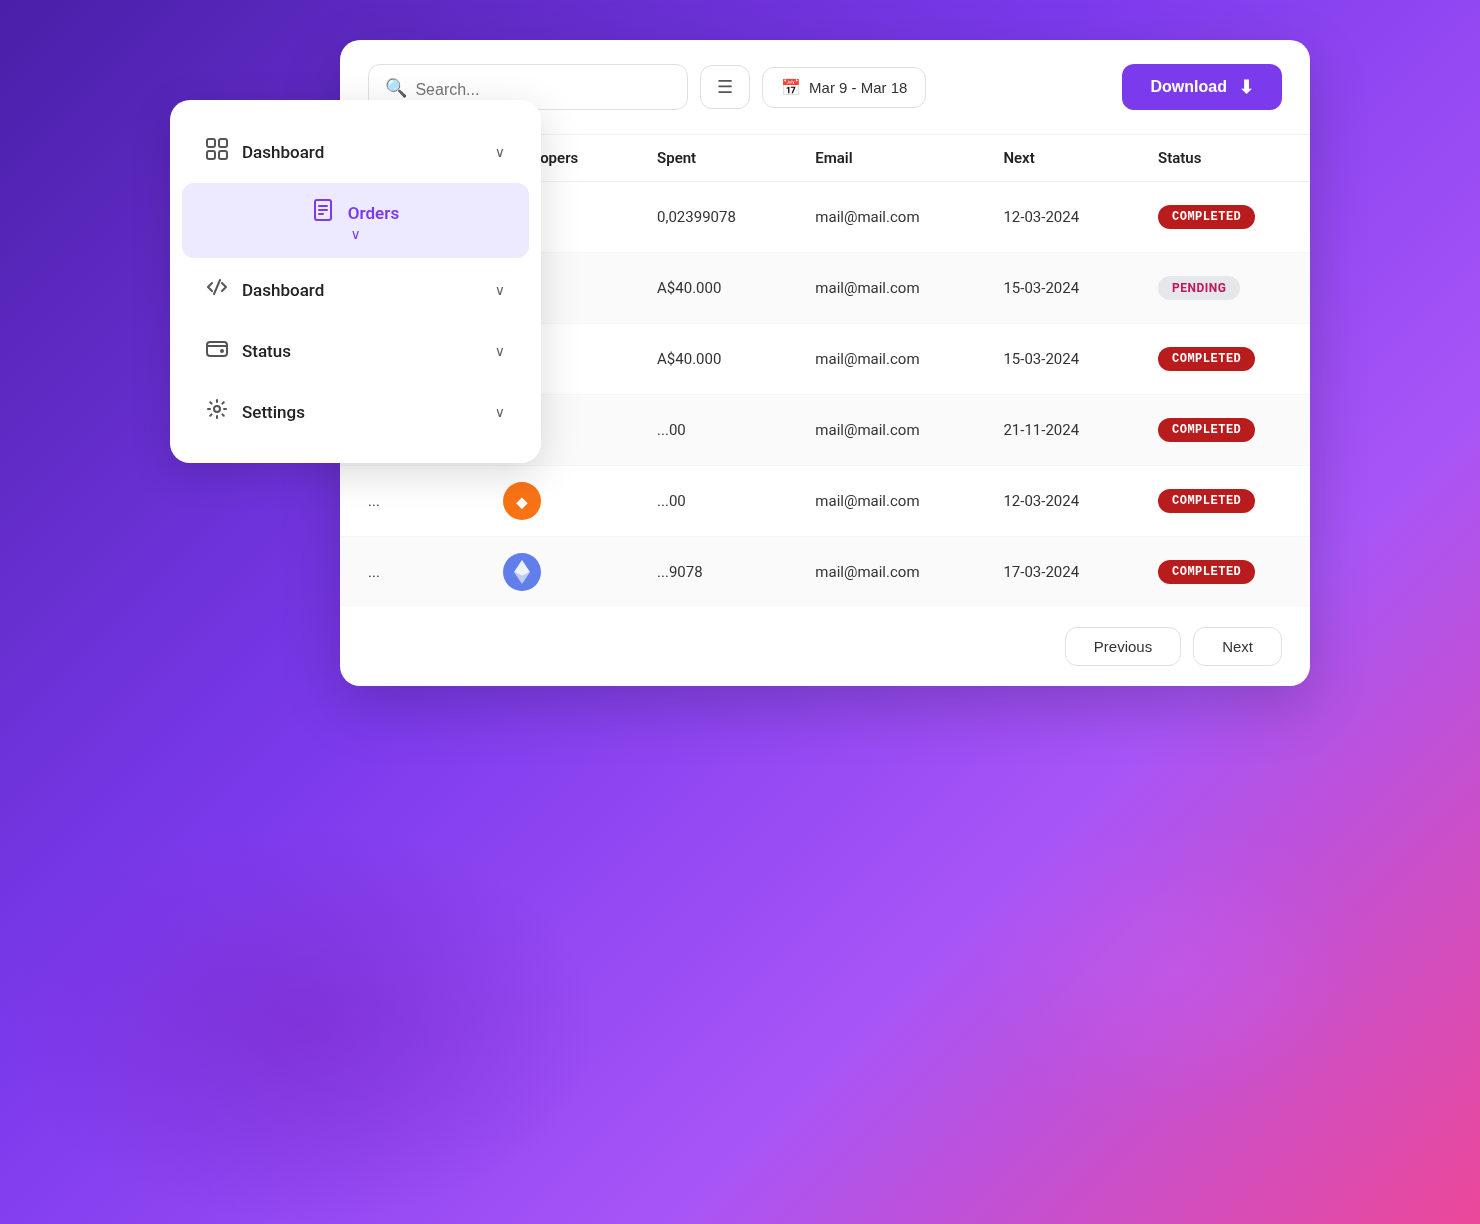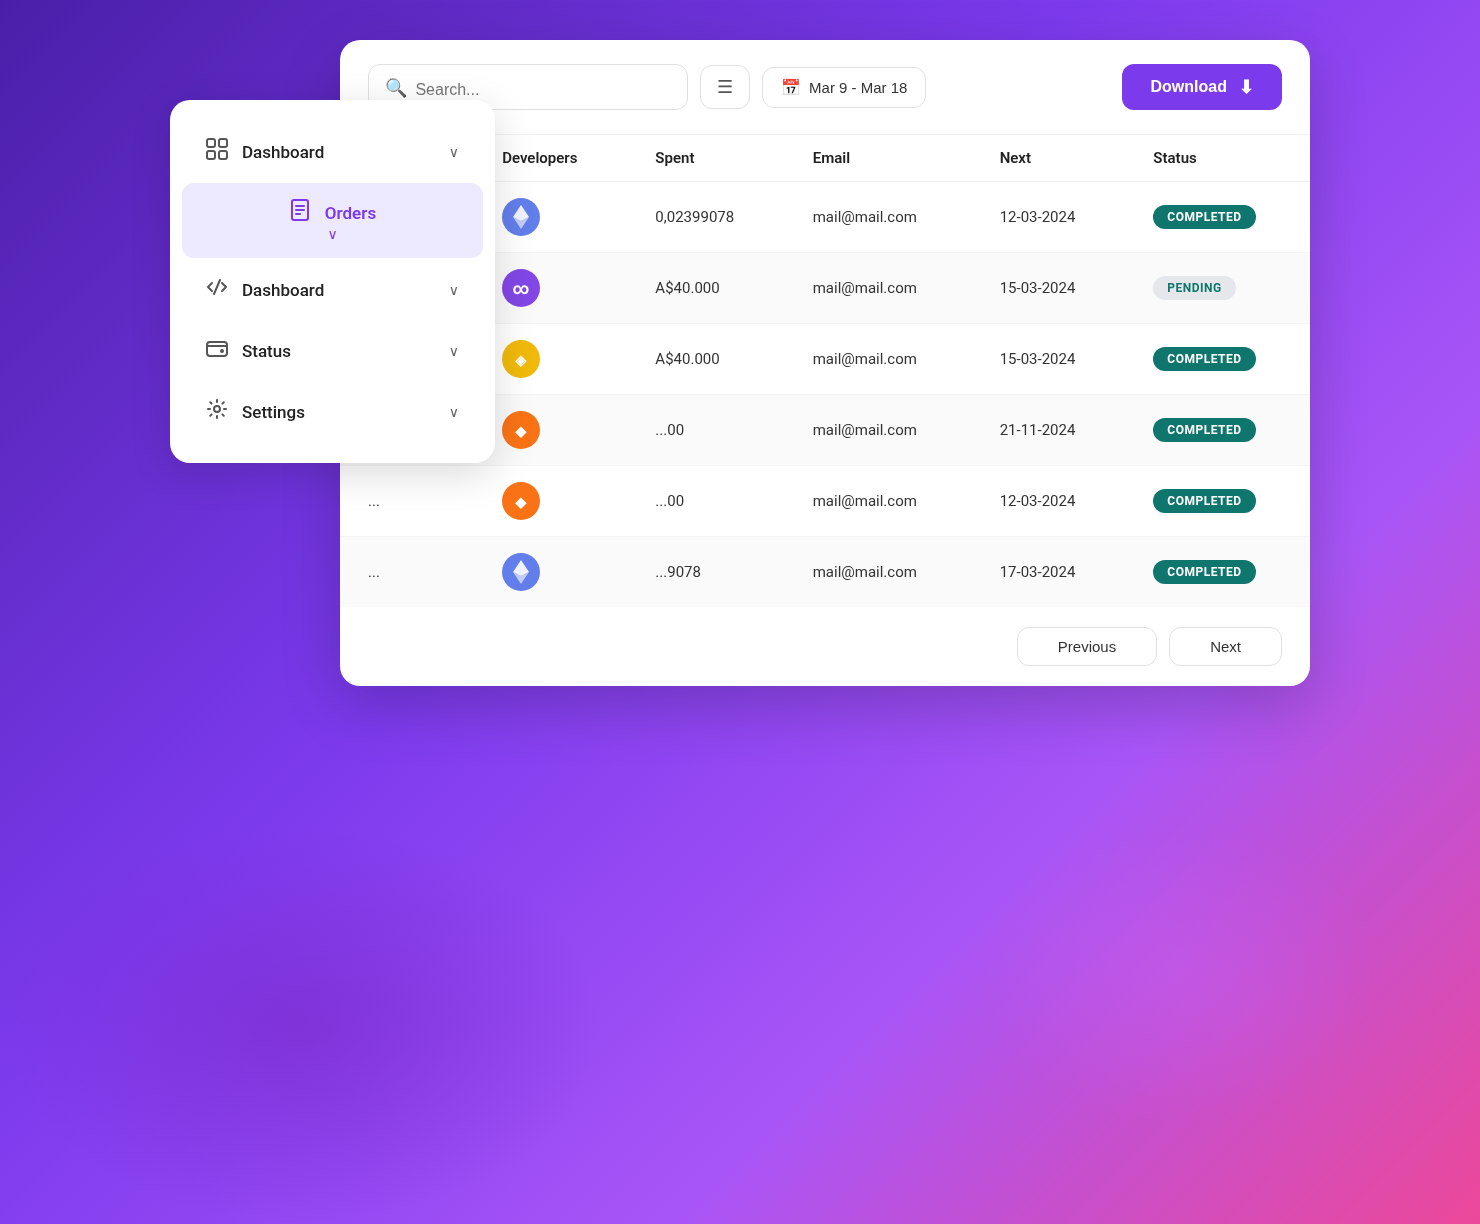--- a/index.html
+++ b/index.html
@@ -180,7 +180,7 @@
       position: absolute;
       left: 0;
       top: 60px;
-      width: 325px;
+      width: 371px;
       background: #fff;
       border-radius: 20px;
       box-shadow: 0 10px 40px rgba(0,0,0,0.15);

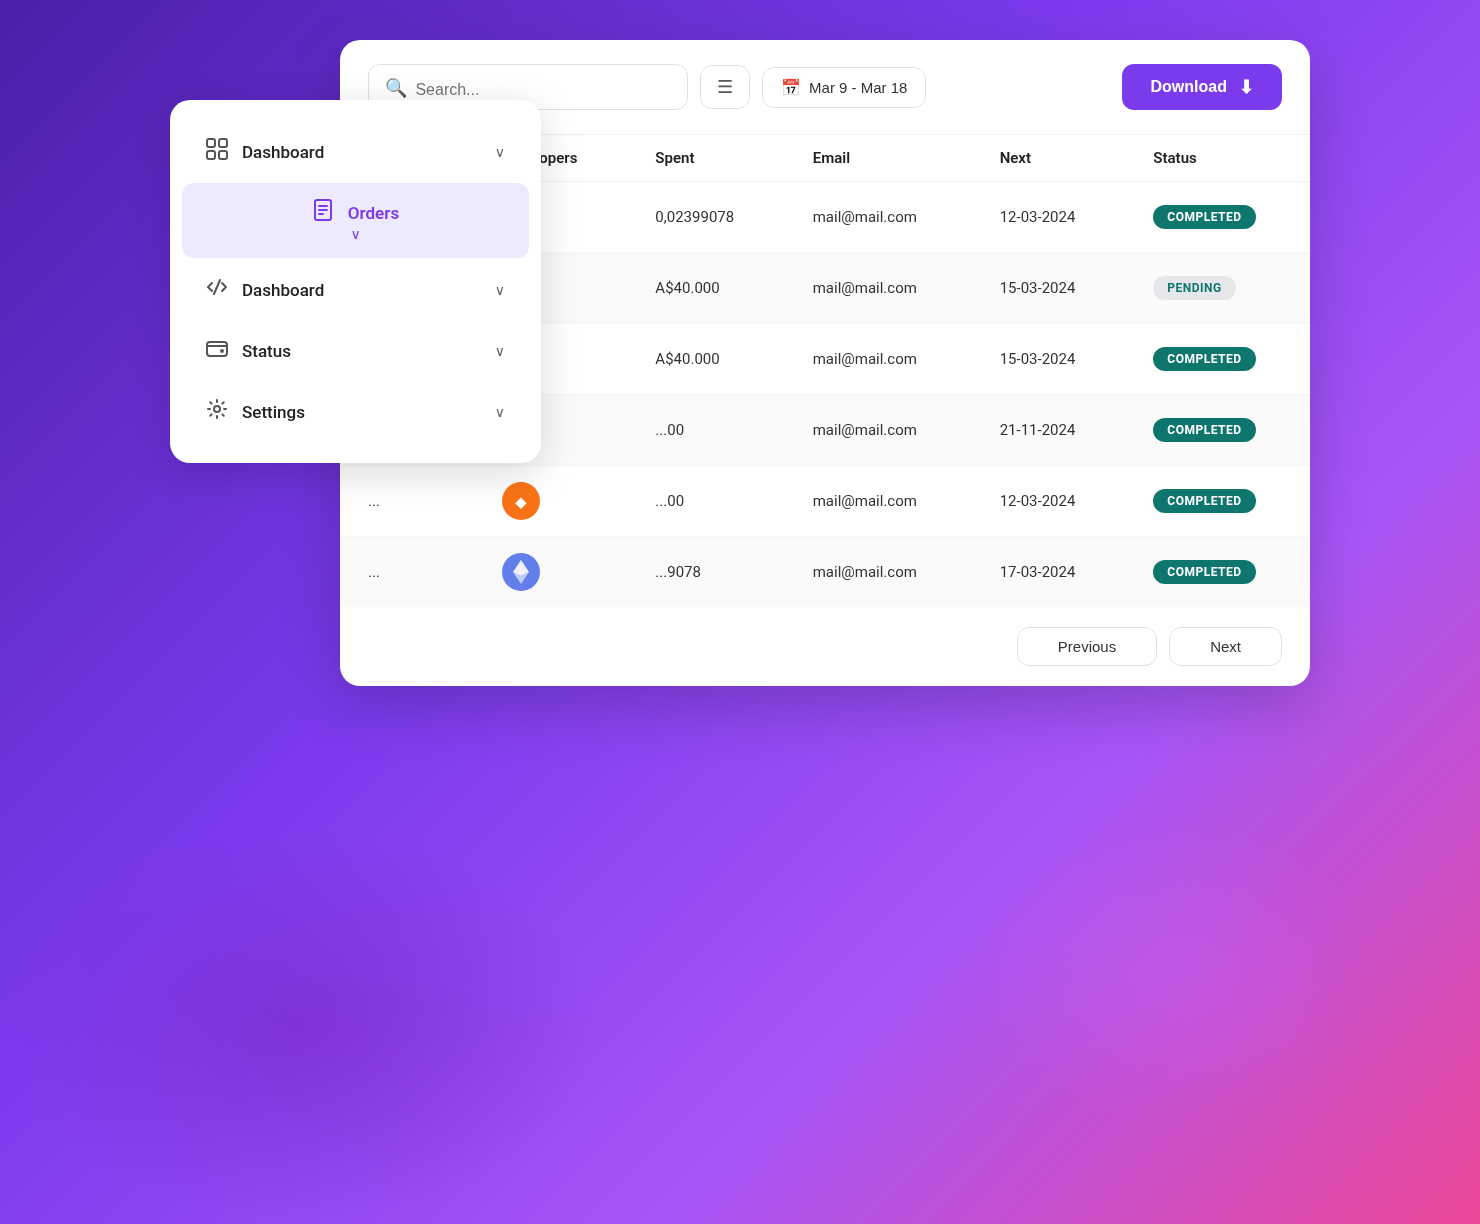--- a/index.html
+++ b/index.html
@@ -154,7 +154,7 @@
       font-weight: 700;
       letter-spacing: 0.5px;
     }
-    .badge-completed { background: #0f766e; color: #fff; }
+    .badge-completed { background: #b91c1c; color: #fff; font-family: Liberation Mono, monospace; }
     .badge-pending { background: #e5e7eb; color: #0f766e; }
 
     

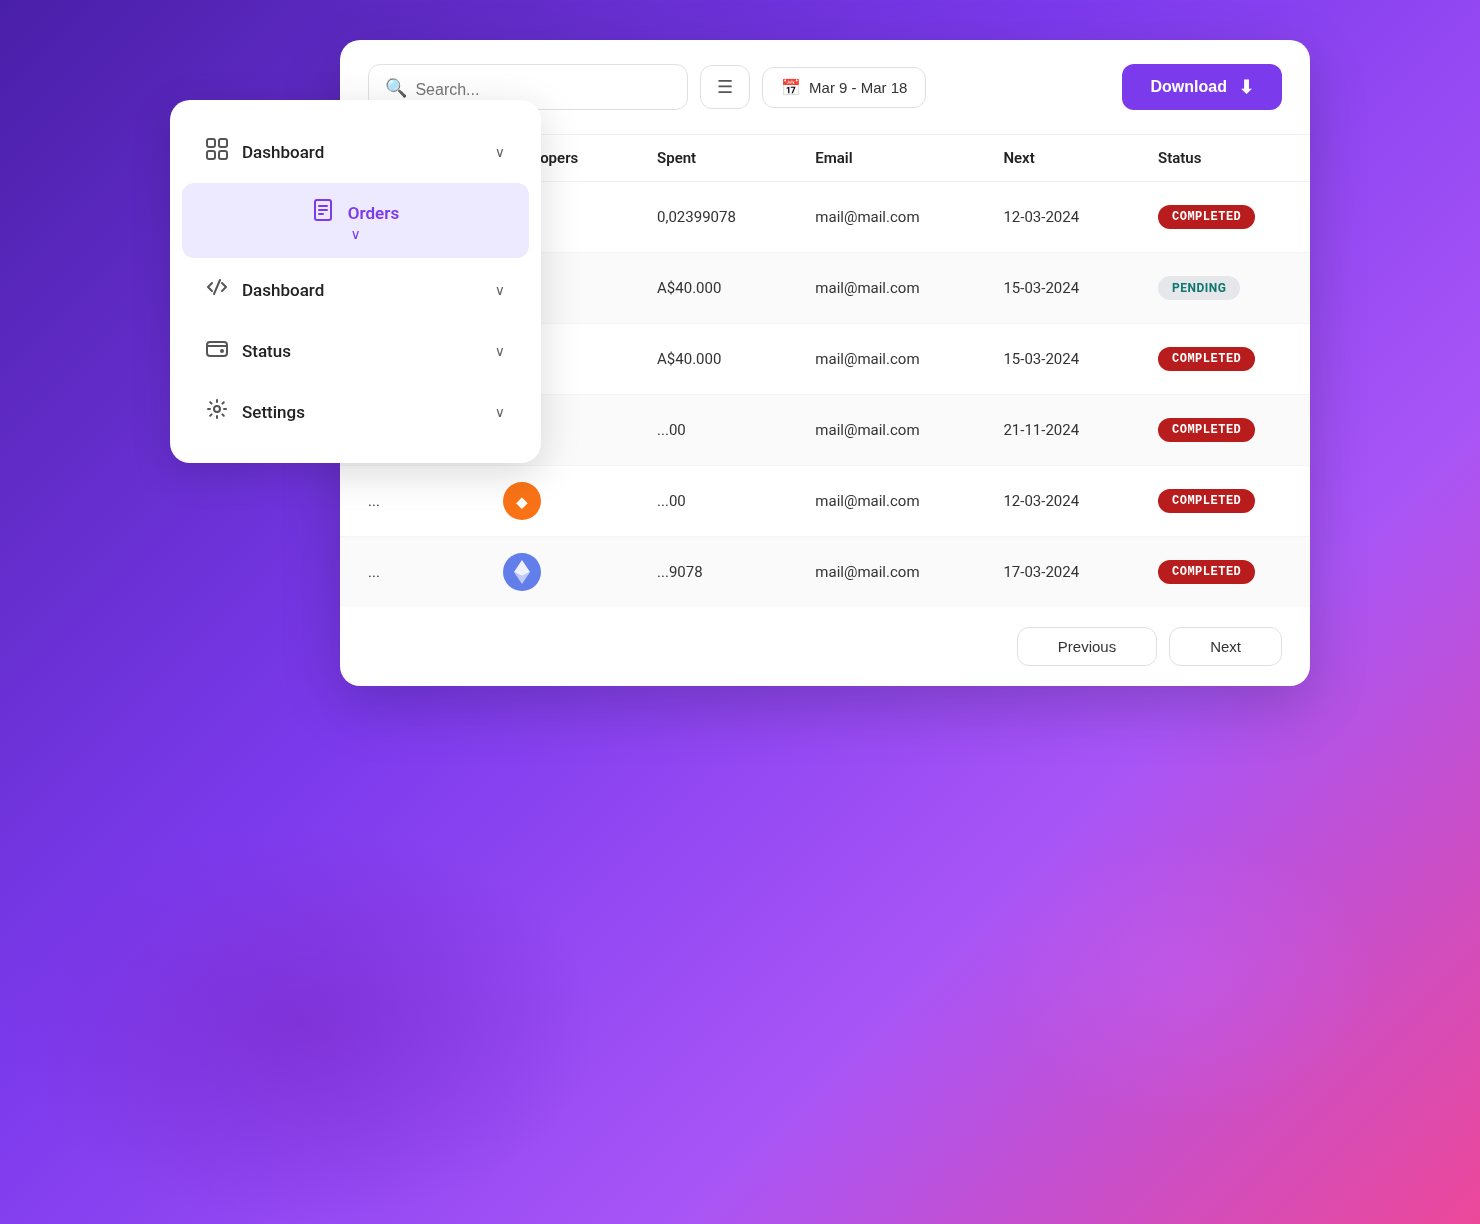--- a/index.html
+++ b/index.html
@@ -155,7 +155,7 @@
       letter-spacing: 0.5px;
     }
     .badge-completed { background: #b91c1c; color: #fff; font-family: Liberation Mono, monospace; }
-    .badge-pending { background: #e5e7eb; color: #0f766e; }
+    .badge-pending { background: #e5e7eb; color: #be185d; }
 
     
     .pagination {

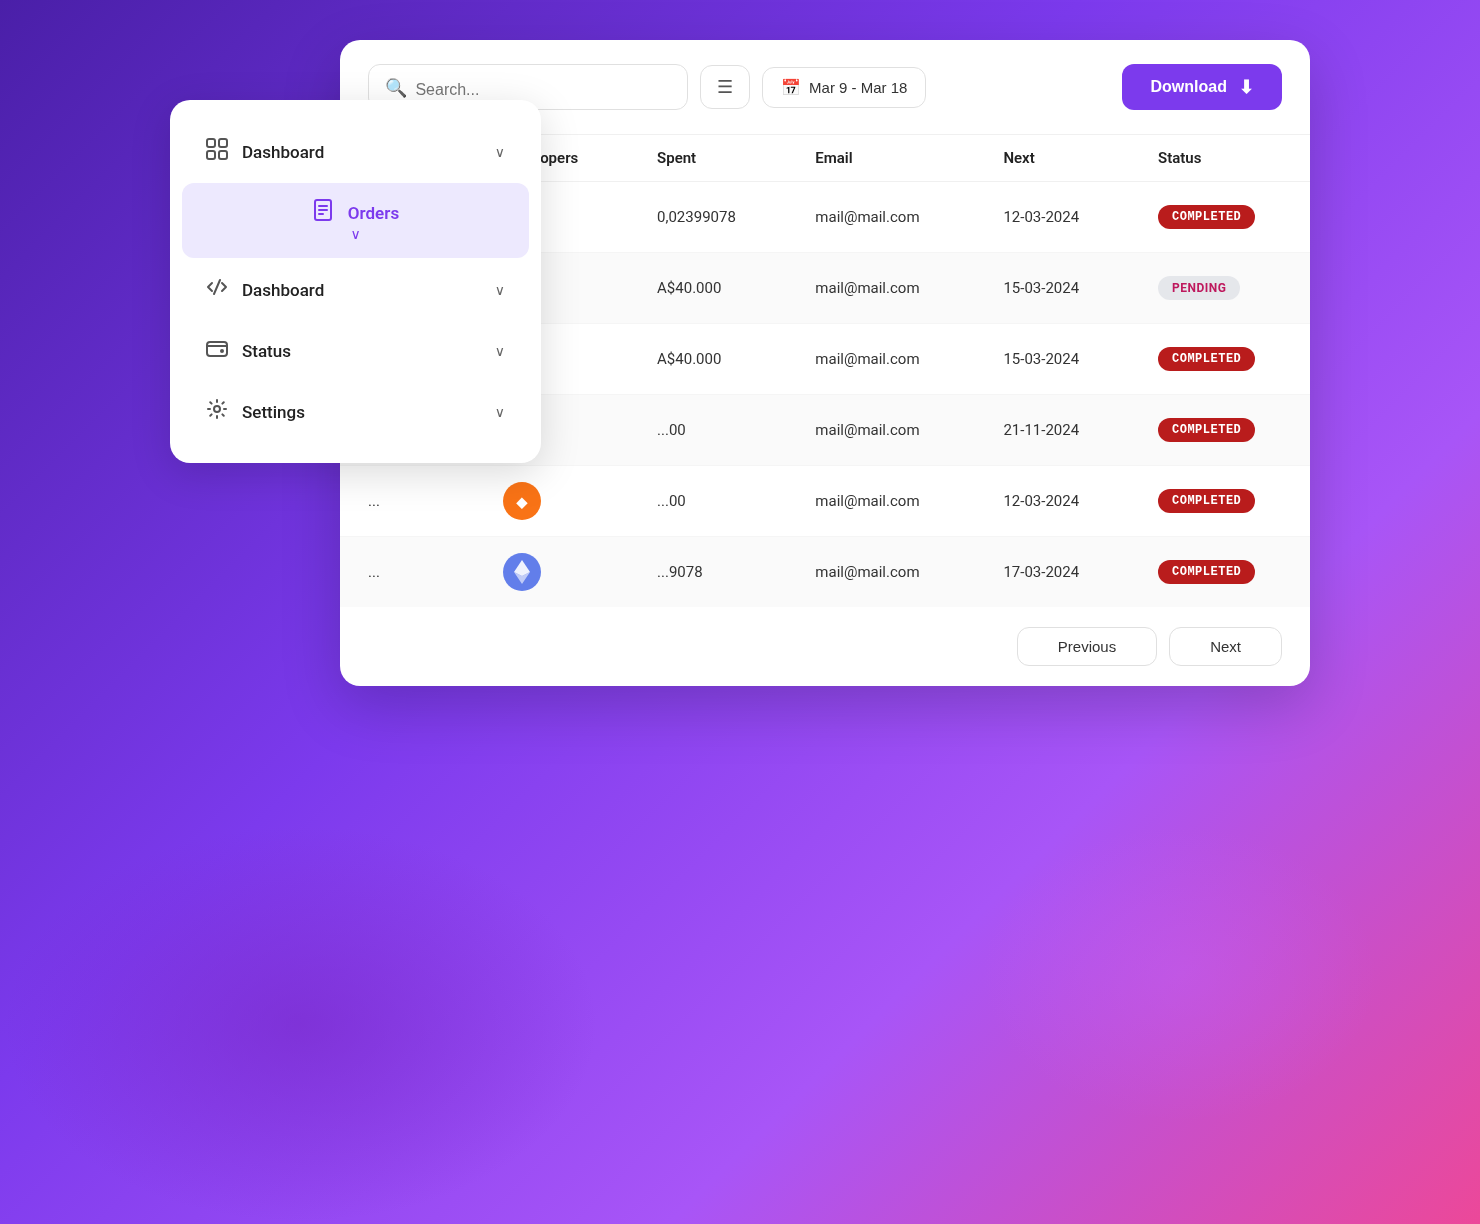--- a/index.html
+++ b/index.html
@@ -167,7 +167,7 @@
     .pagination-btn {
       border: 1.5px solid #e0e0e0;
       border-radius: 12px;
-      padding: 10px 40px;
+      padding: 10px 28px;
       font-size: 15px;
       font-weight: 500;
       color: #333;

